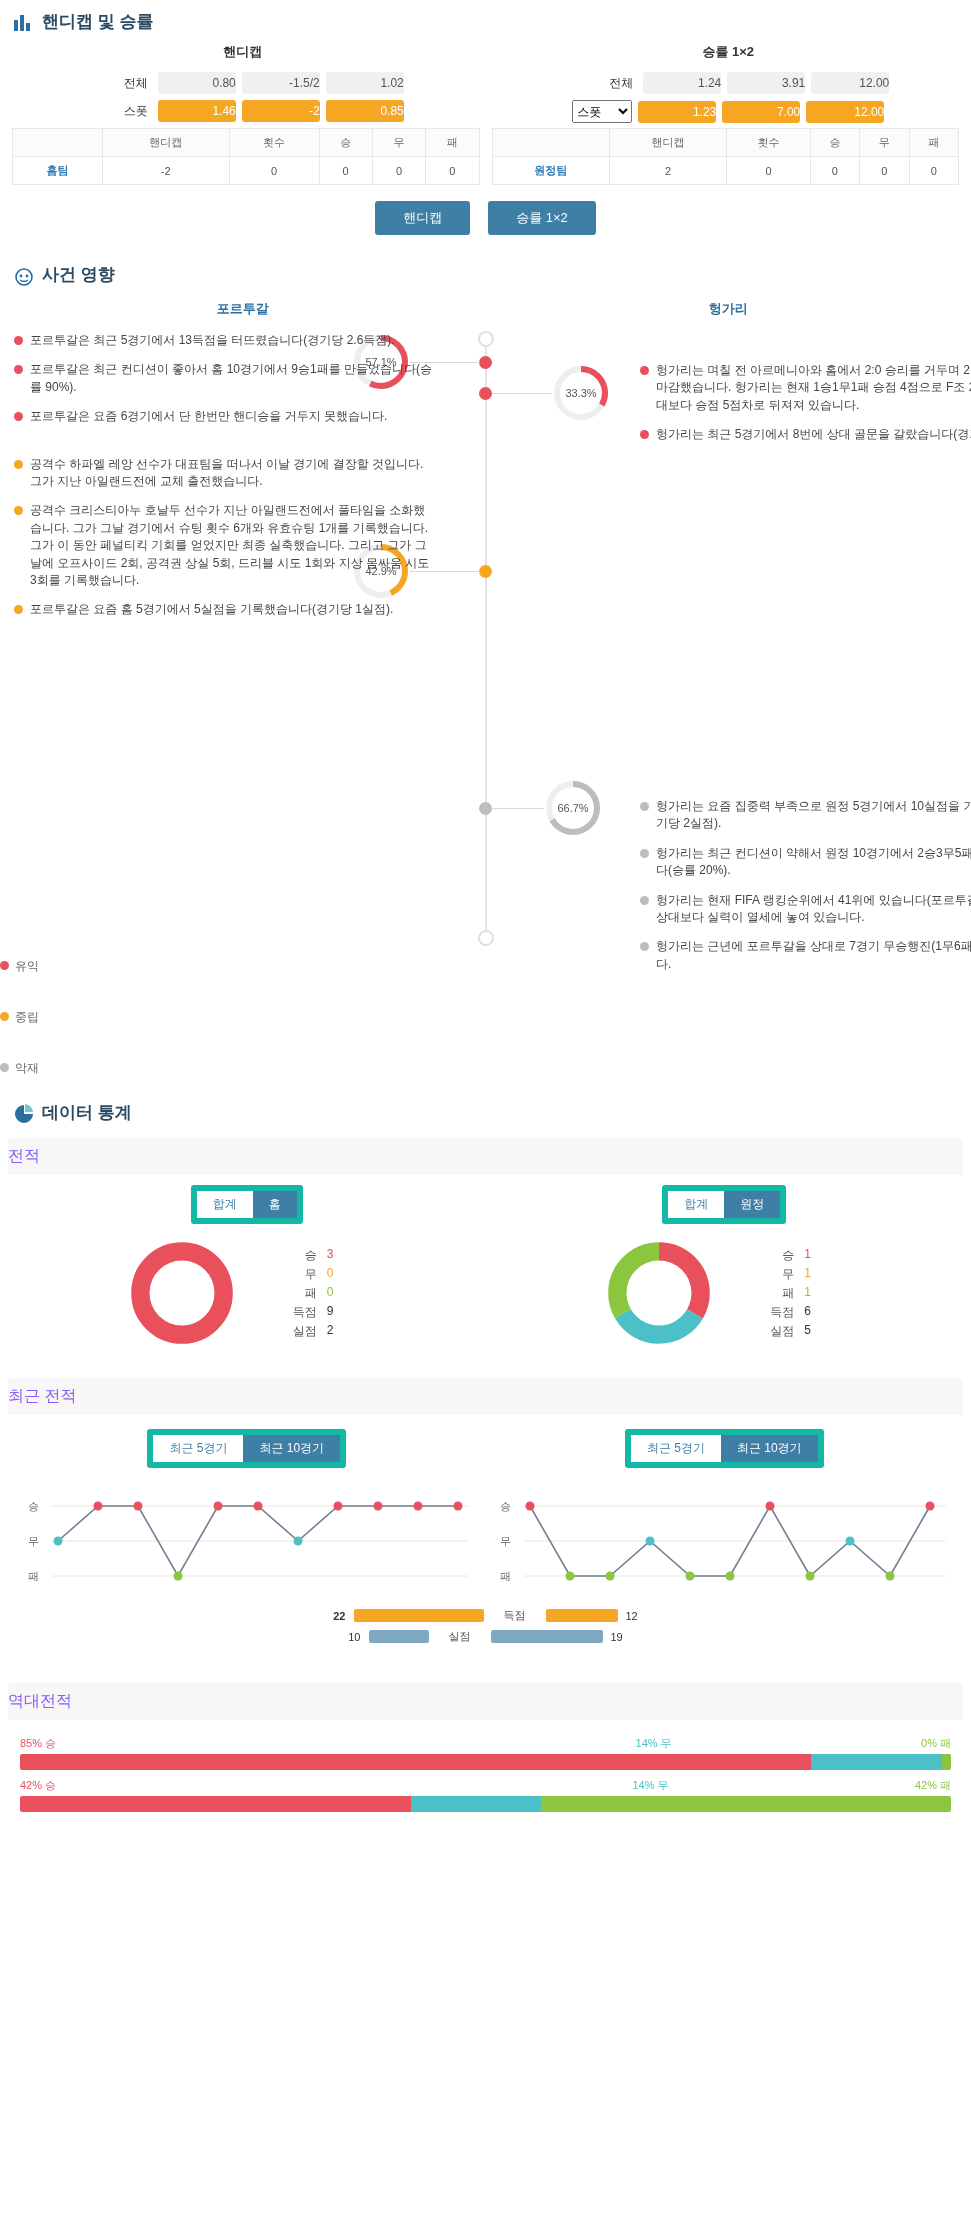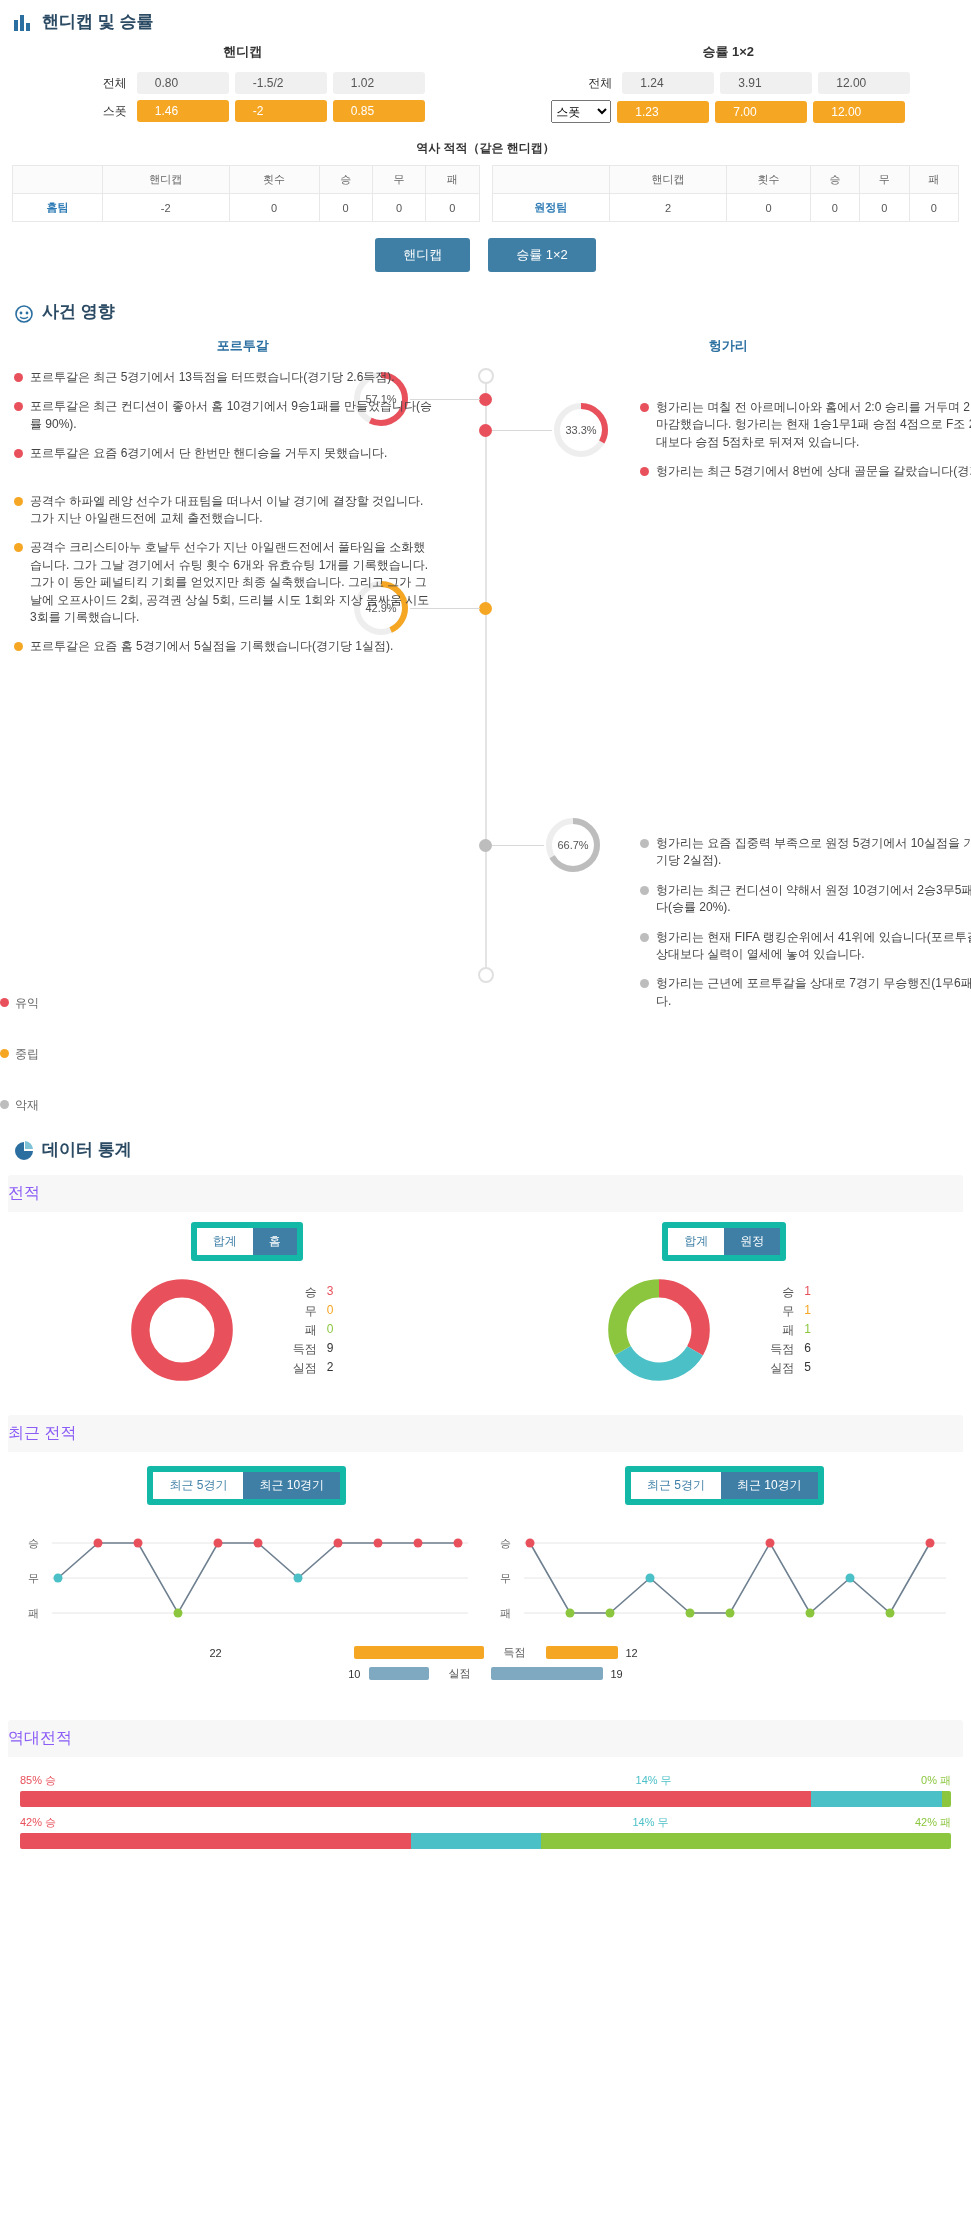--- a/index.html
+++ b/index.html
@@ -24,7 +24,7 @@
   .odds-title { text-align:center; font-weight:bold; font-size:13px; color:#333; padding-bottom:8px;}
   .odds-row { display:flex; align-items:center; justify-content:center; gap:6px; padding:3px 0; }
   .odds-lab { width:70px; text-align:right; font-size:12px; color:#333; padding-right:4px;}
-  .cell { width:92px; height:22px; line-height:22px; text-align:left; font-size:12px; border-radius:3px;padding-left:18px; }
+  .cell { width:78px; height:22px; line-height:22px; text-align:right; font-size:12px; border-radius:3px;padding-left:18px; }
   .cell.grey { background:#f0f0f0; color:#555; }
   .cell.orange { background:#f5a623; color:#fff; }
   .sel { width:60px; height:23px; font-size:12px; }

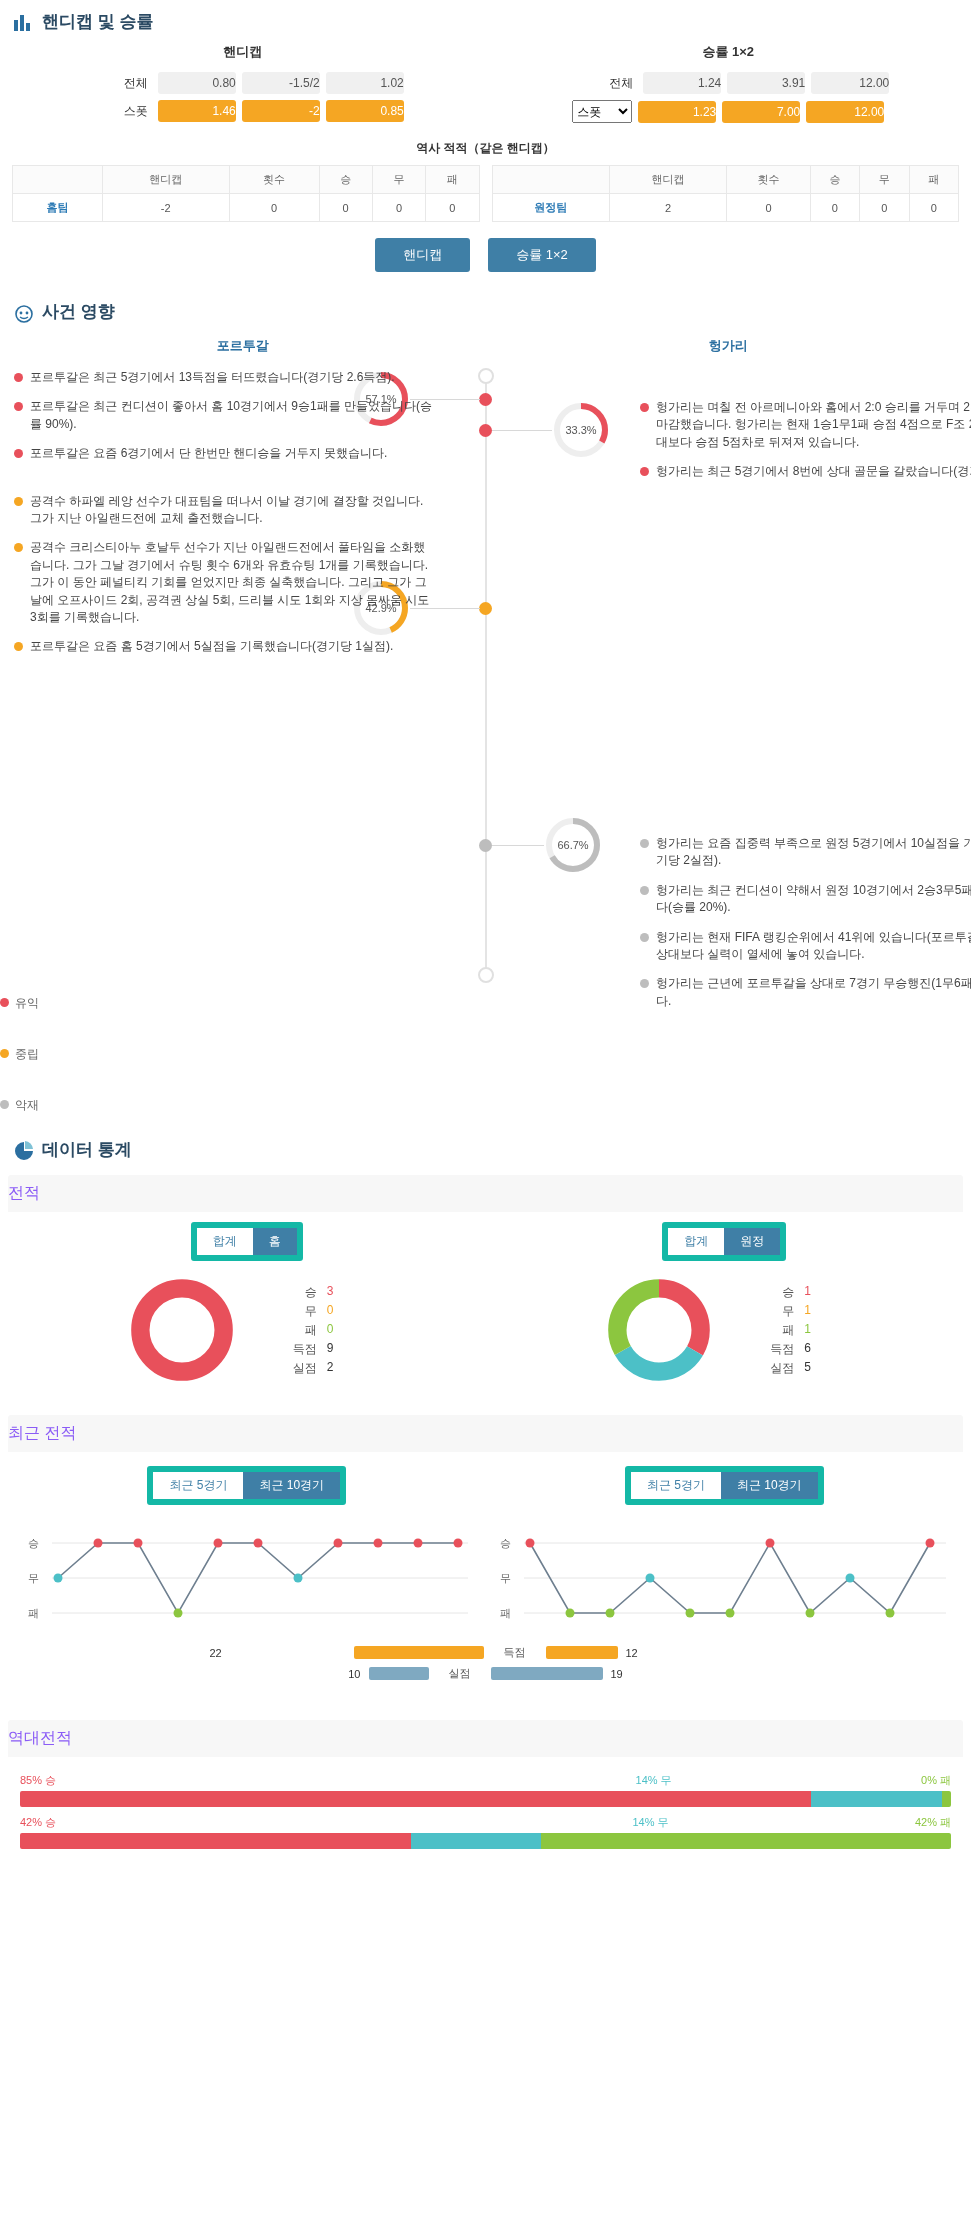--- a/index.html
+++ b/index.html
@@ -153,7 +153,6 @@
     </div>
   </div>
 
-  <div class="hist-title">역사 적적（같은 핸디캡）</div>
 
   <div class="tables">
     <table class="tbl">

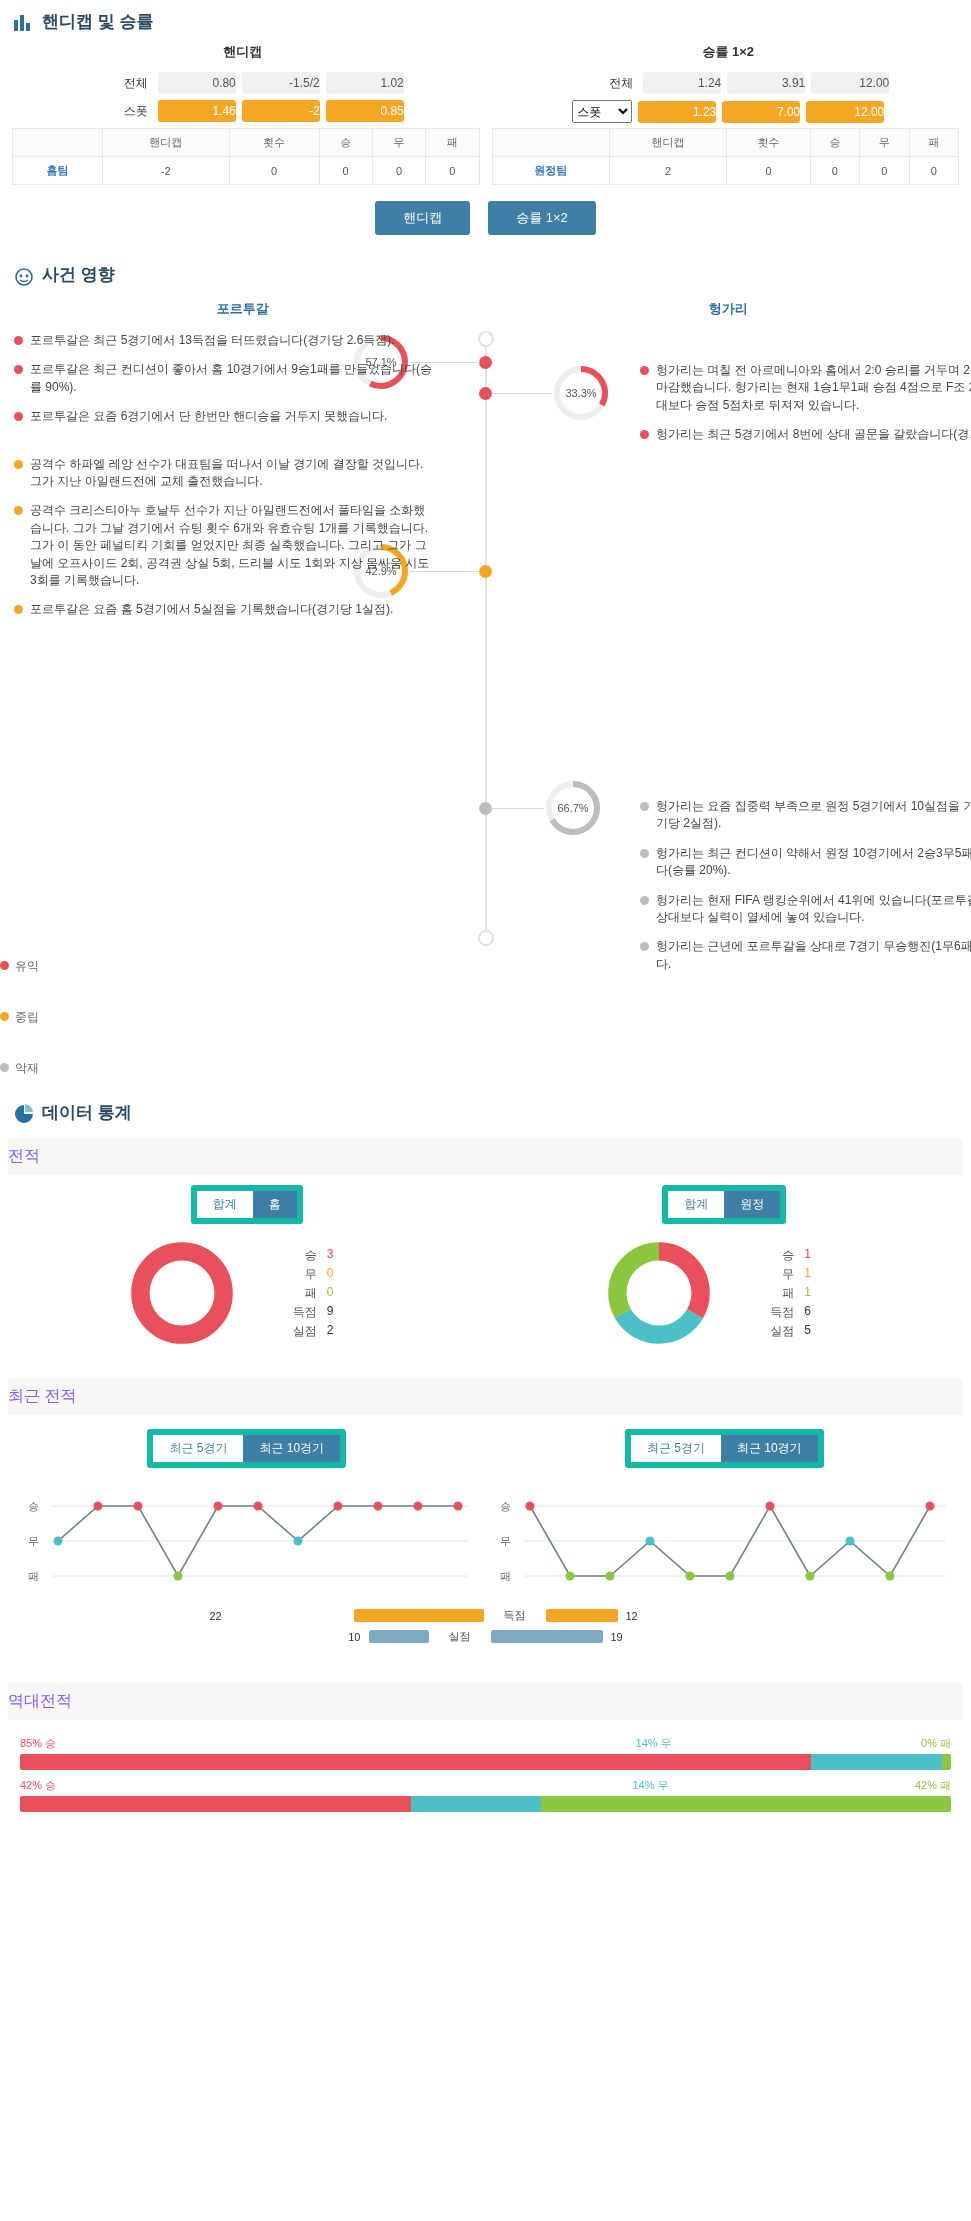--- a/index.html
+++ b/index.html
@@ -482,7 +482,7 @@
 
       <div class="bars">
         <div class="bar-row">
-          <span style="width:260px; text-align:center;">22</span>
+          <span style="width:260px; text-align:right;font-weight:bold;">22</span>
           <span class="bar" style="width:130px; background:#f5a623;"></span>
           <span class="bar-mid">득점</span>
           <span class="bar" style="width:72px; background:#f5a623;"></span>

